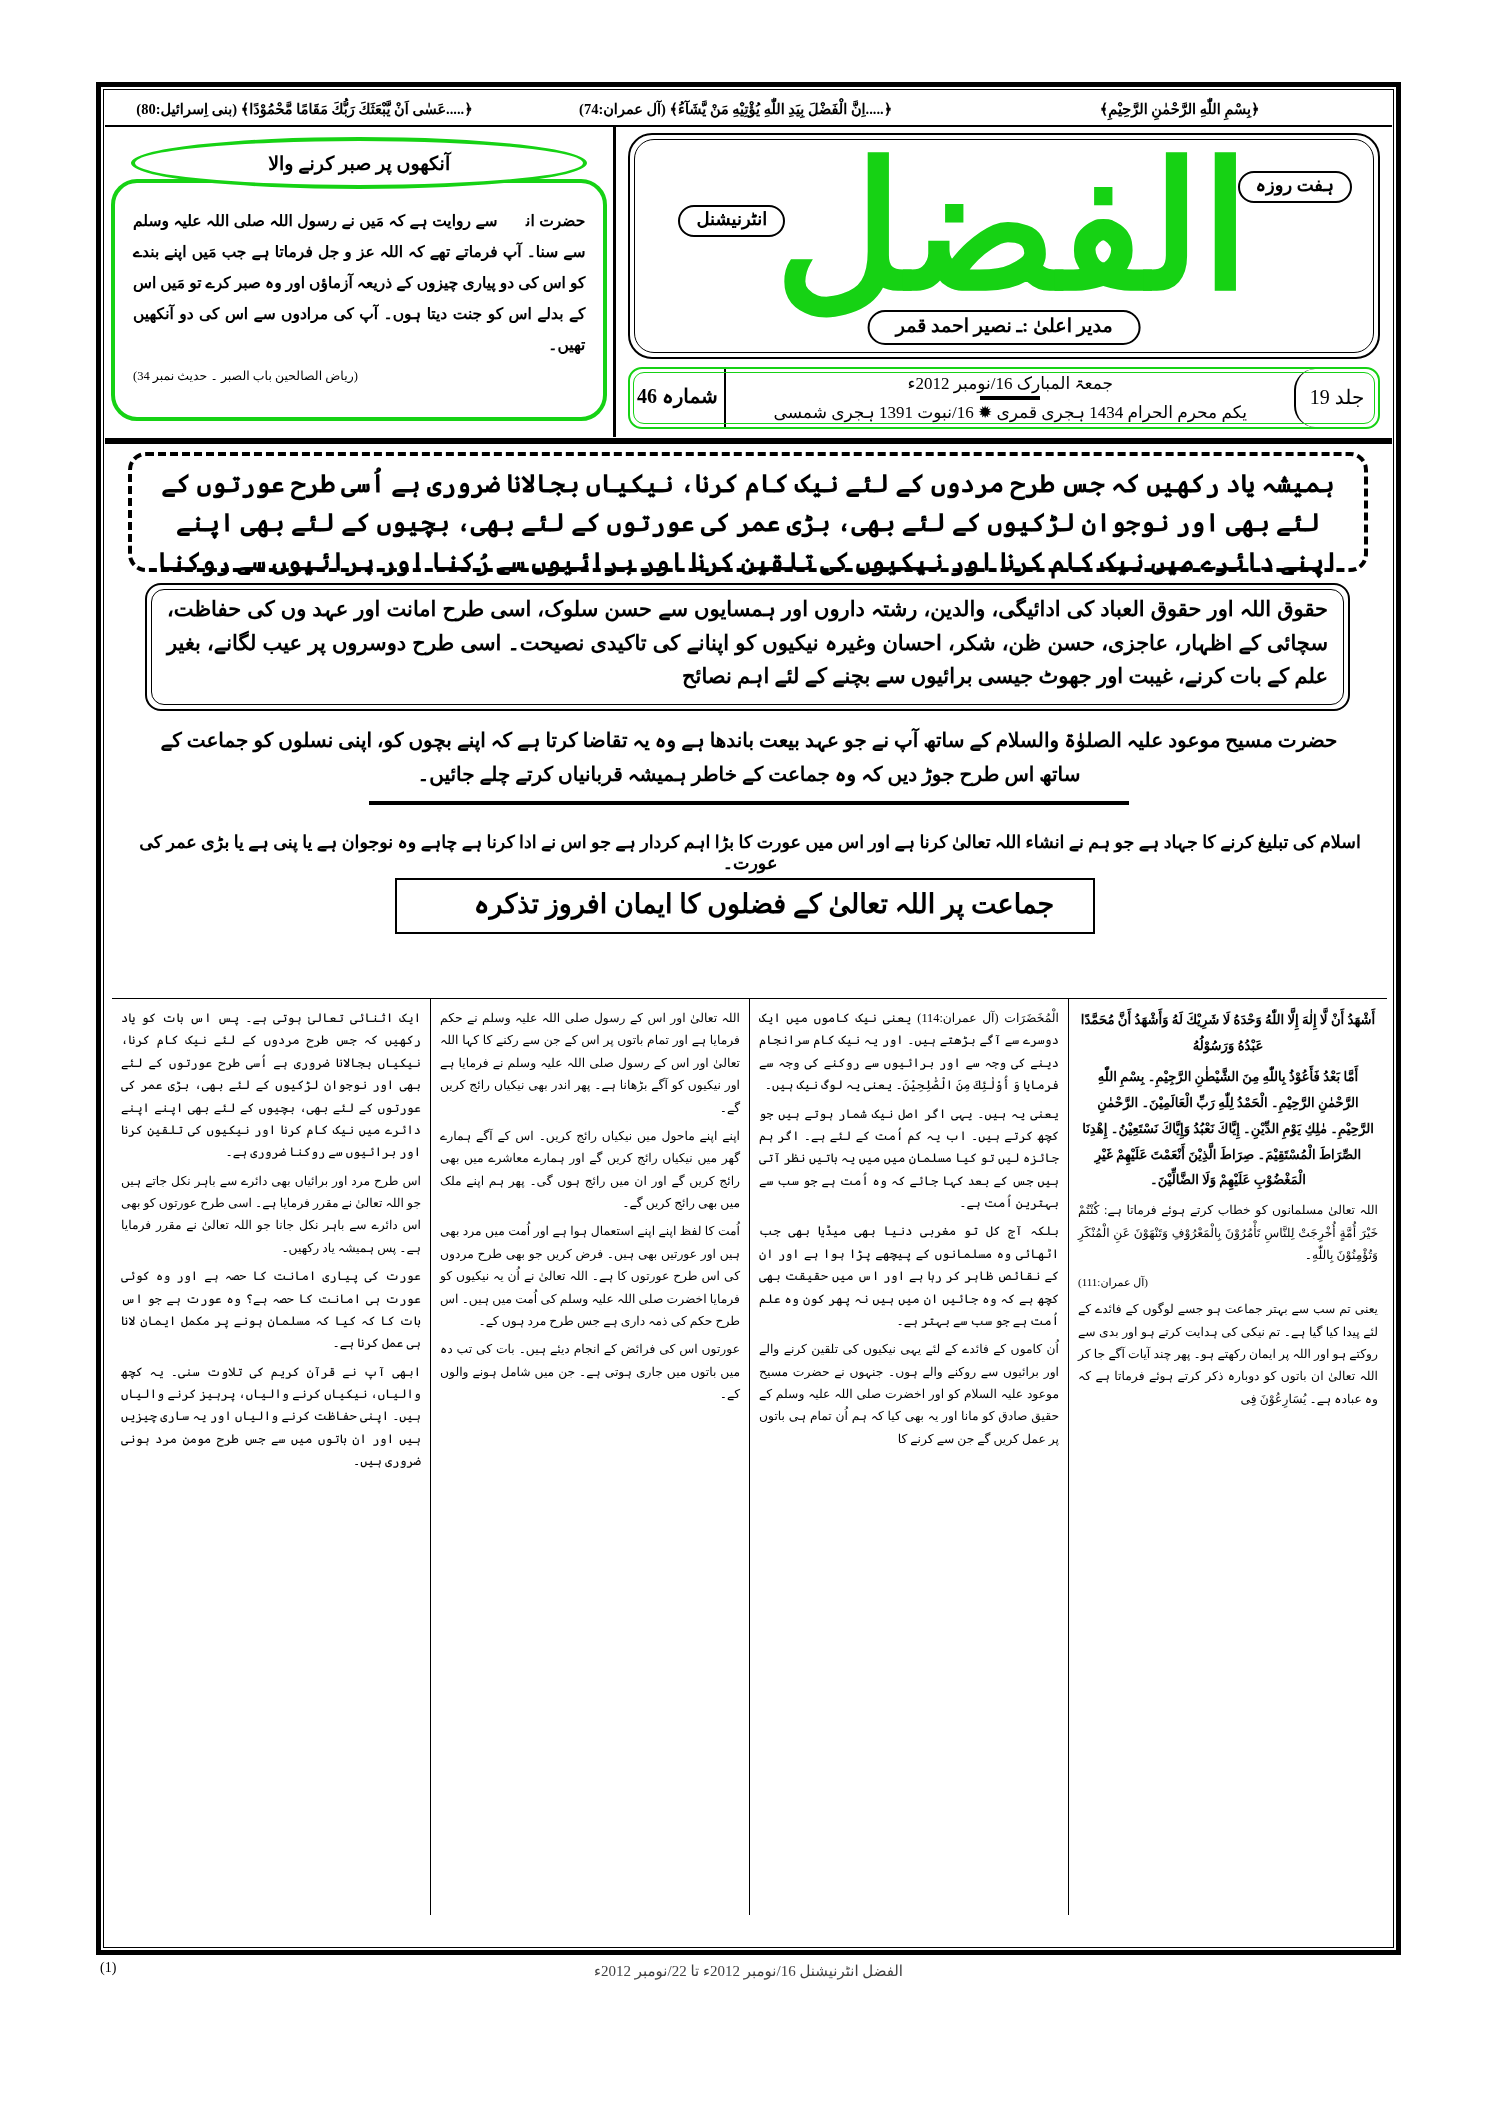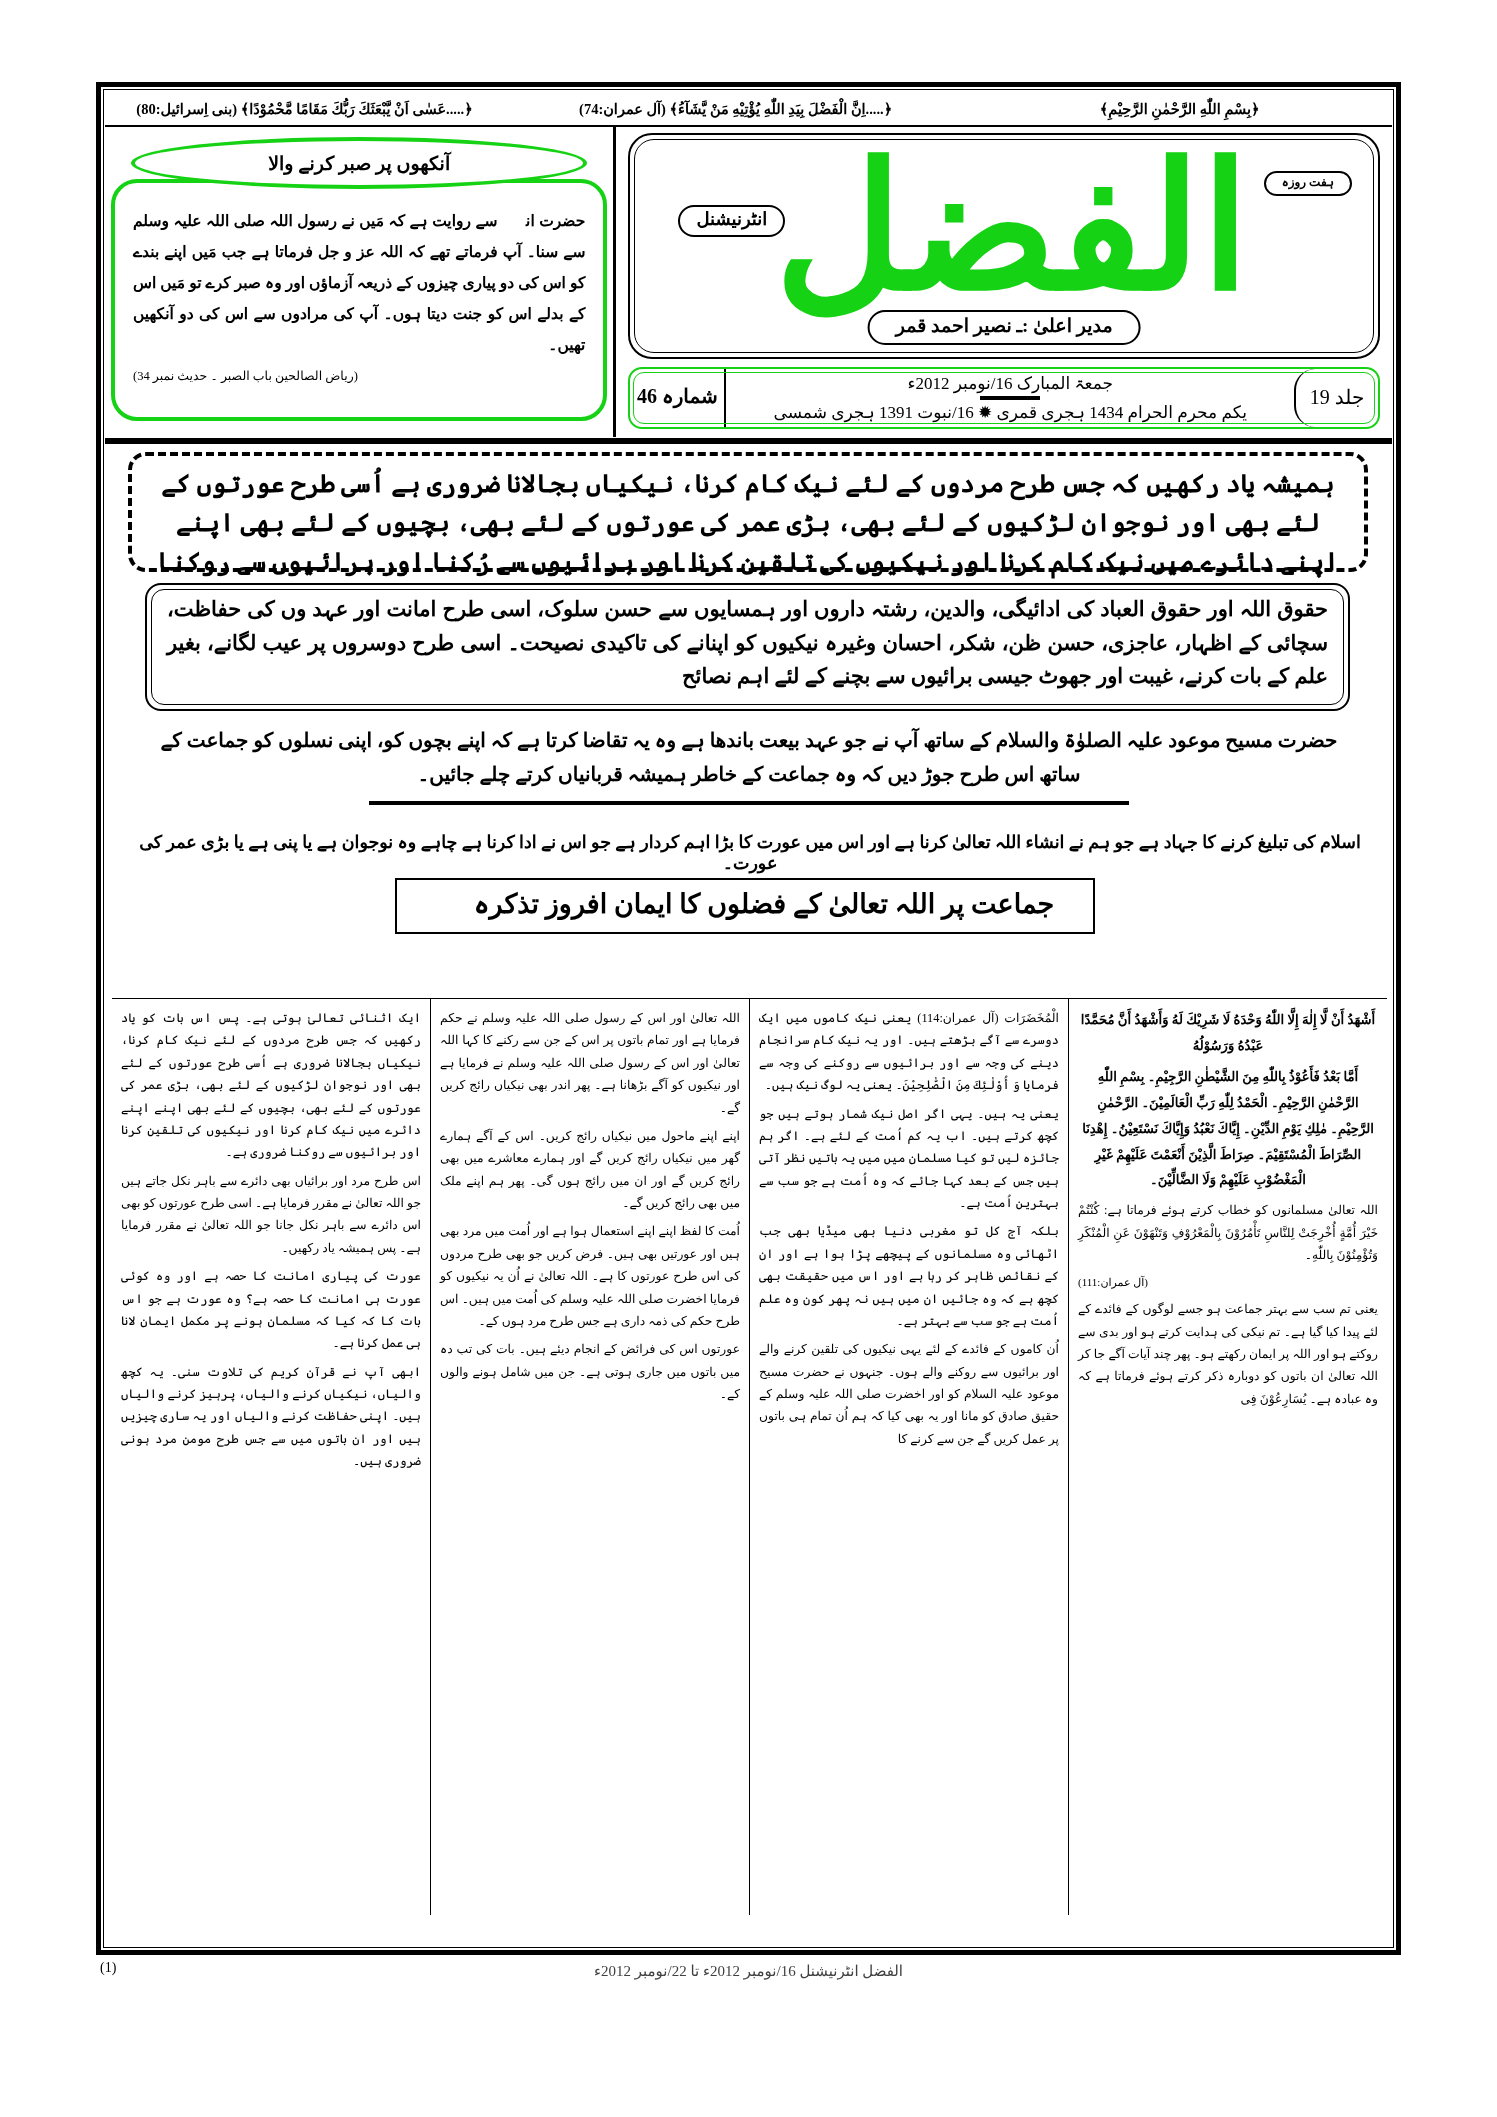--- a/index.html
+++ b/index.html
@@ -122,7 +122,7 @@
     direction: rtl;
     line-height: 1.1;
   }
-  .pill-haftroza { right: 26px; top: 36px; font-size: 12px; text-align: center; }
+  .pill-haftroza { right: 26px; top: 36px; font-size: 18px; text-align: center; }
   .pill-international { left: 48px; top: 70px; font-size: 18px; }
   .pill-editor {
     left: 50%; transform: translateX(-50%);

